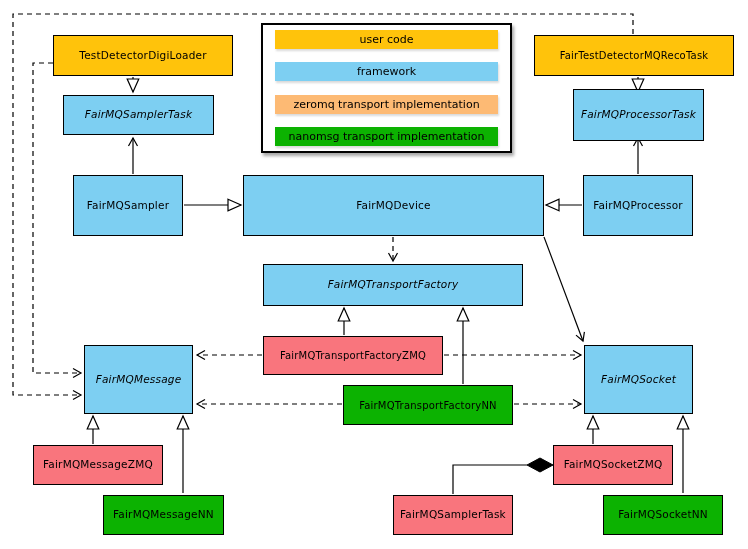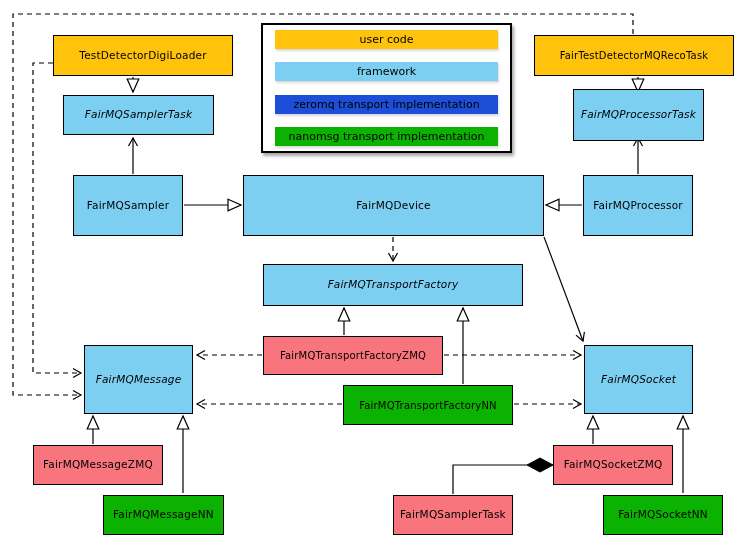--- a/index.html
+++ b/index.html
@@ -84,7 +84,7 @@
     <div class="lbar" style="background:#7DCFF2">
       <span>framework</span>
     </div>
-    <div class="lbar" style="background:#1d4ed8">
+    <div class="lbar" style="background:#fdba74">
       <span>zeromq transport implementation</span>
     </div>
     <div class="lbar" style="background:#0CB201">

